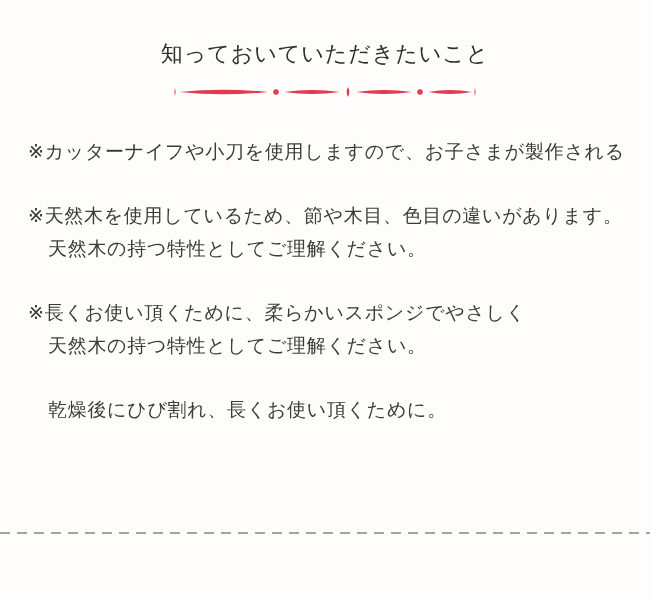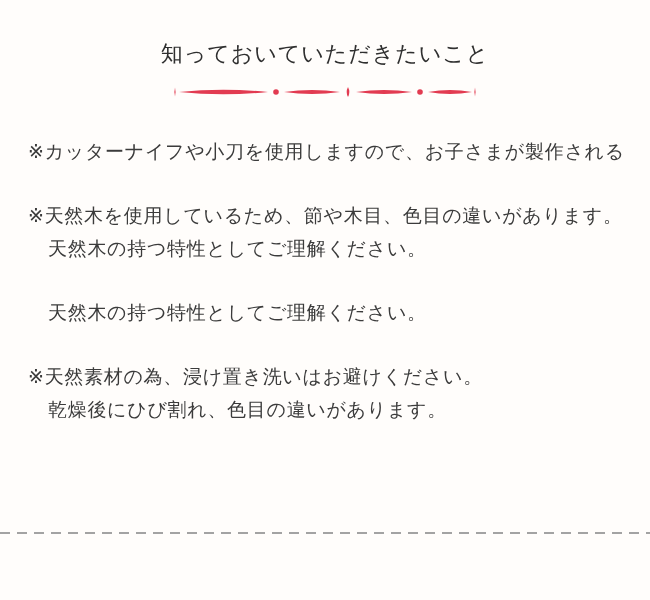--- a/index.html
+++ b/index.html
@@ -91,6 +91,7 @@
     </div>
 
     <div class="note">
+      <div class="note-line first"><span class="note-marker">※</span><span>長くお使い頂くために、柔らかいスポンジでやさしく</span></div>
       <div class="note-line cont">天然木の持つ特性としてご理解ください。</div>
     </div>
 

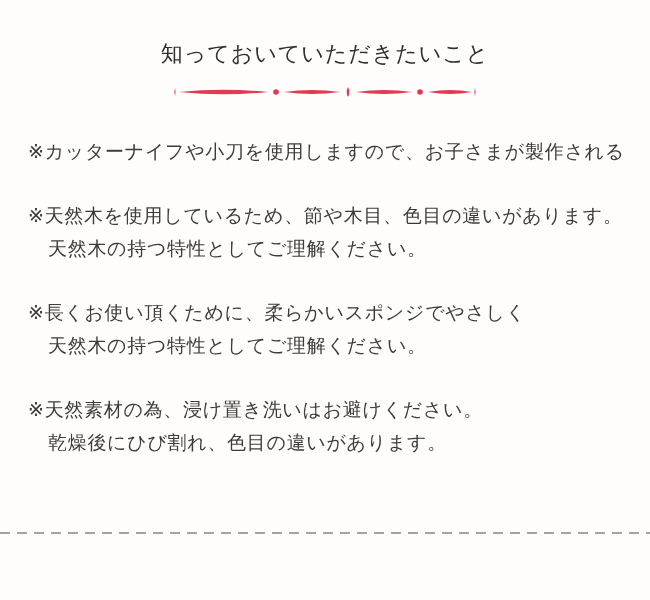--- a/index.html
+++ b/index.html
@@ -96,7 +96,6 @@
     </div>
 
     <div class="note">
-      <div class="note-line first"><span class="note-marker">※</span><span>天然素材の為、浸け置き洗いはお避けください。</span></div>
       <div class="note-line cont">乾燥後にひび割れ、色目の違いがあります。</div>
     </div>
 

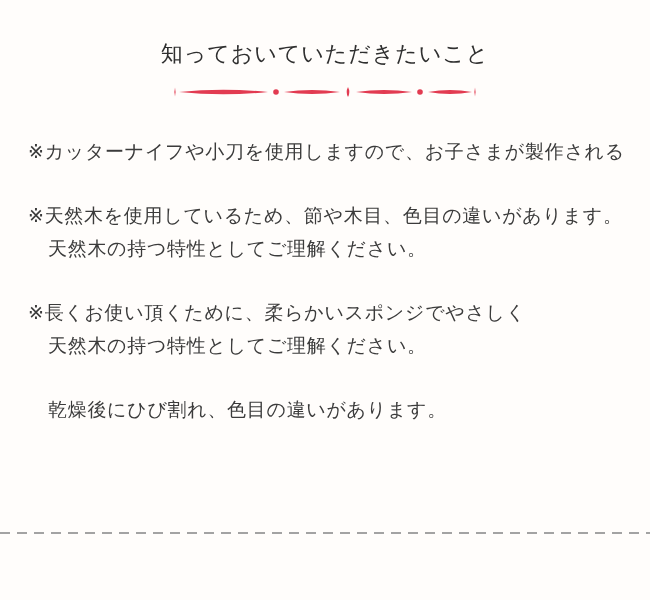--- a/index.html
+++ b/index.html
@@ -96,7 +96,7 @@
     </div>
 
     <div class="note">
-      <div class="note-line cont">乾燥後にひび割れ、色目の違いがあります。</div>
+      <div class="note-line cont">乾燥後にひび割れ、長くお使い頂くために。</div>
     </div>
 
   </div>

